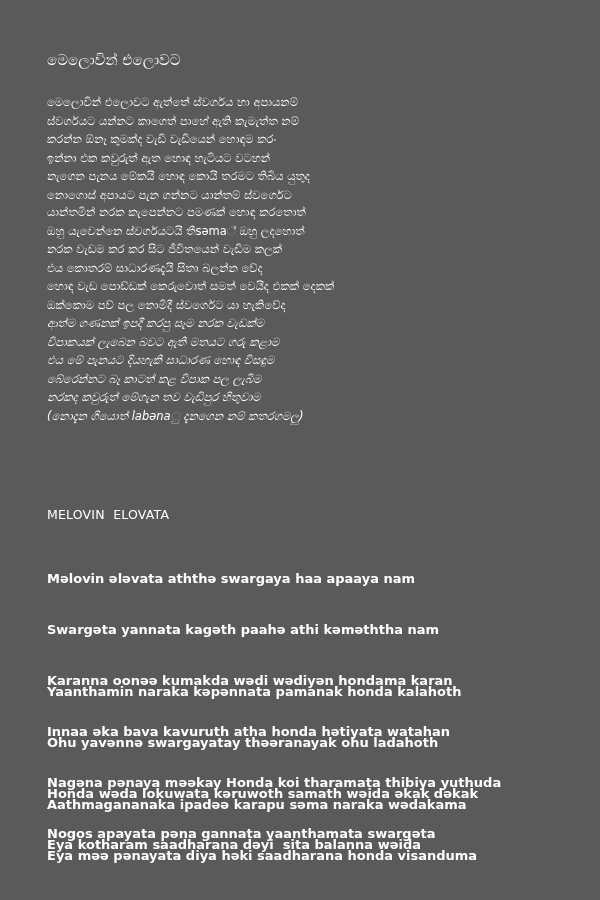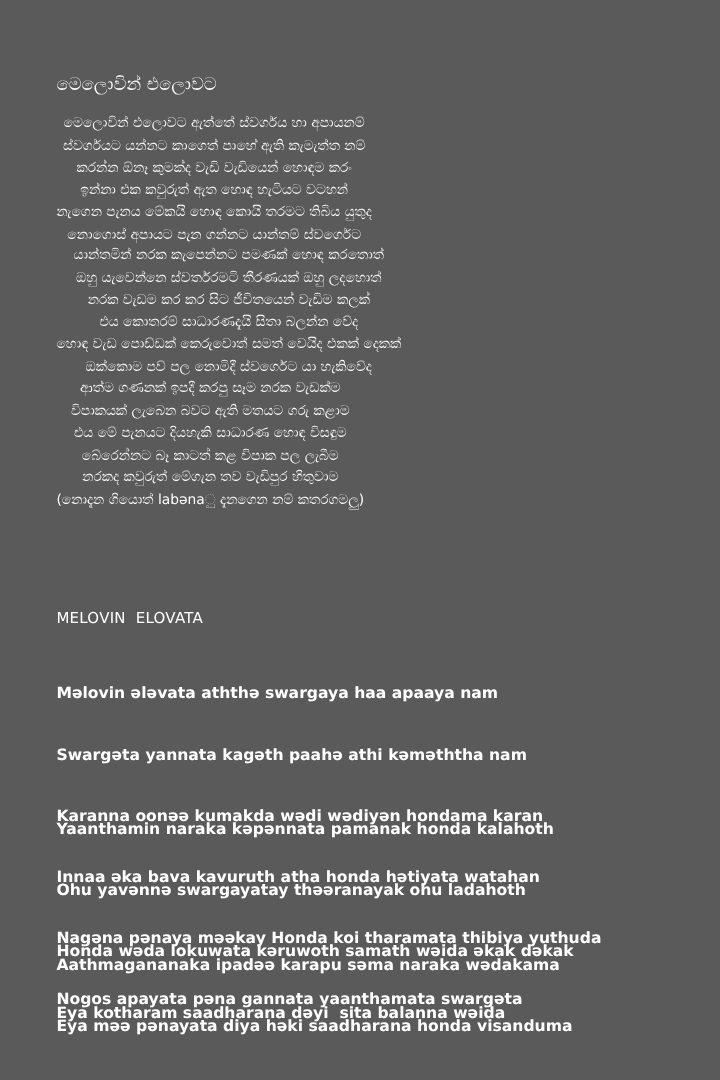--- a/index.html
+++ b/index.html
@@ -18,7 +18,7 @@
     .sinhala-title {
       position: absolute;
       left: 47px;
-      top: 60px;
+      top: 50px;
       font-size: 15px;
       line-height: 20px;
       margin: 0;

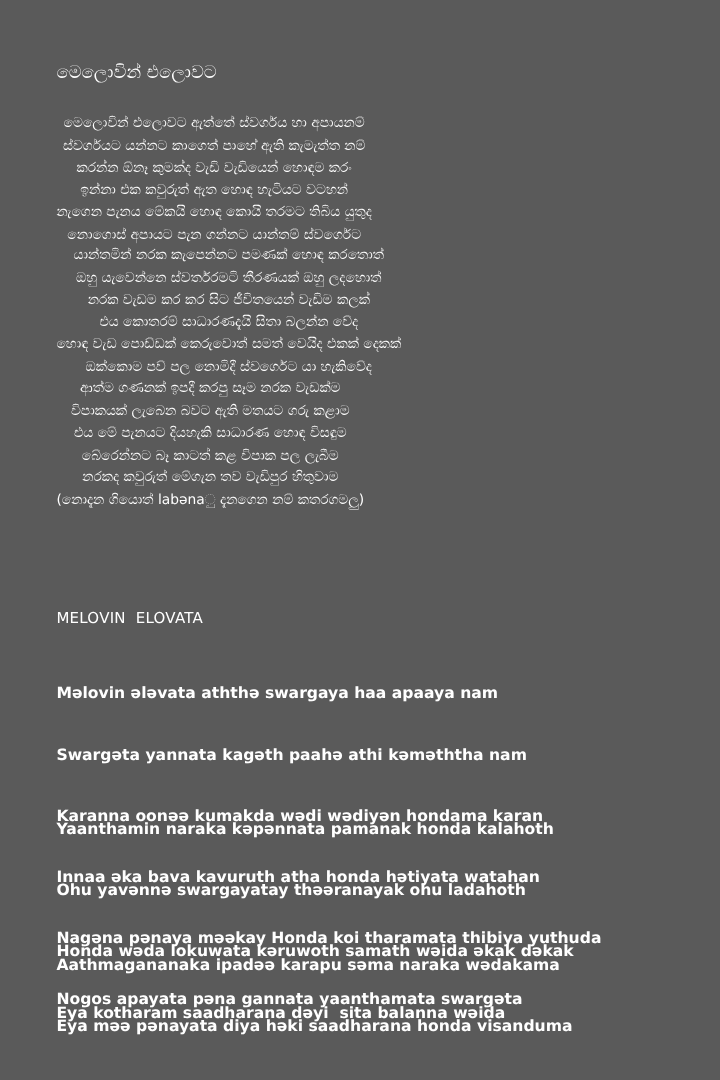--- a/index.html
+++ b/index.html
@@ -31,7 +31,6 @@
       font-size: 11.5px;
       line-height: 18.6px;
       white-space: nowrap;
-      text-align: center;
     }
     .sinhala-block div { height: 18.6px; }
     #sin-v1 { top: 93px; }

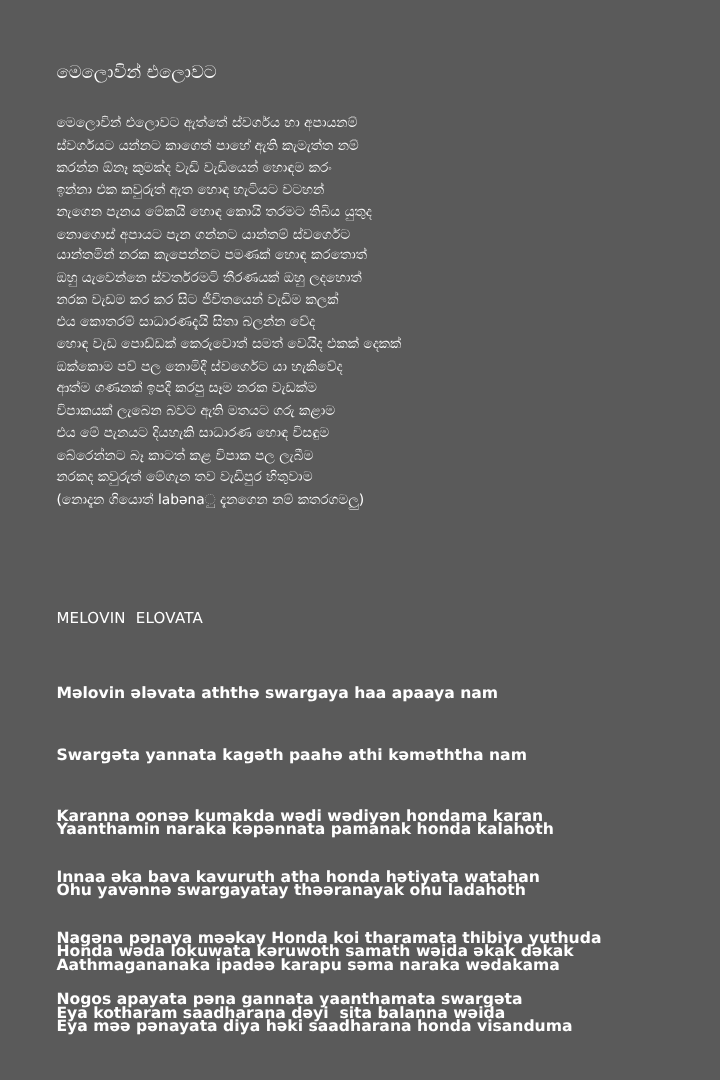--- a/index.html
+++ b/index.html
@@ -77,7 +77,7 @@
 
 <div class="sinhala-block" id="sin-v2">
   <div>යාන්තමින් නරක කැපෙන්නට පමණක් හොඳ කරතොත්</div>
-  <div>ඔහු යැවෙන්නෙ ස්වර්තරමටි තීරණයක් ඔහු ලදහොත්</div>
+  <div>ඔහු යැවෙන්නෙ ස්වර්ගයටයි තීsəma් ඔහු ලදහොත්</div>
   <div>නරක වැඩම කර කර සිට ජීවිතයෙන් වැඩිම කලක්</div>
   <div>එය කොතරම් සාධාරණදැයි සිතා බලන්න වේද</div>
   <div>හොඳ වැඩ පොඩ්ඩක් කෙරුවොත් සමත් වෙයිද එකක් දෙකක්</div>

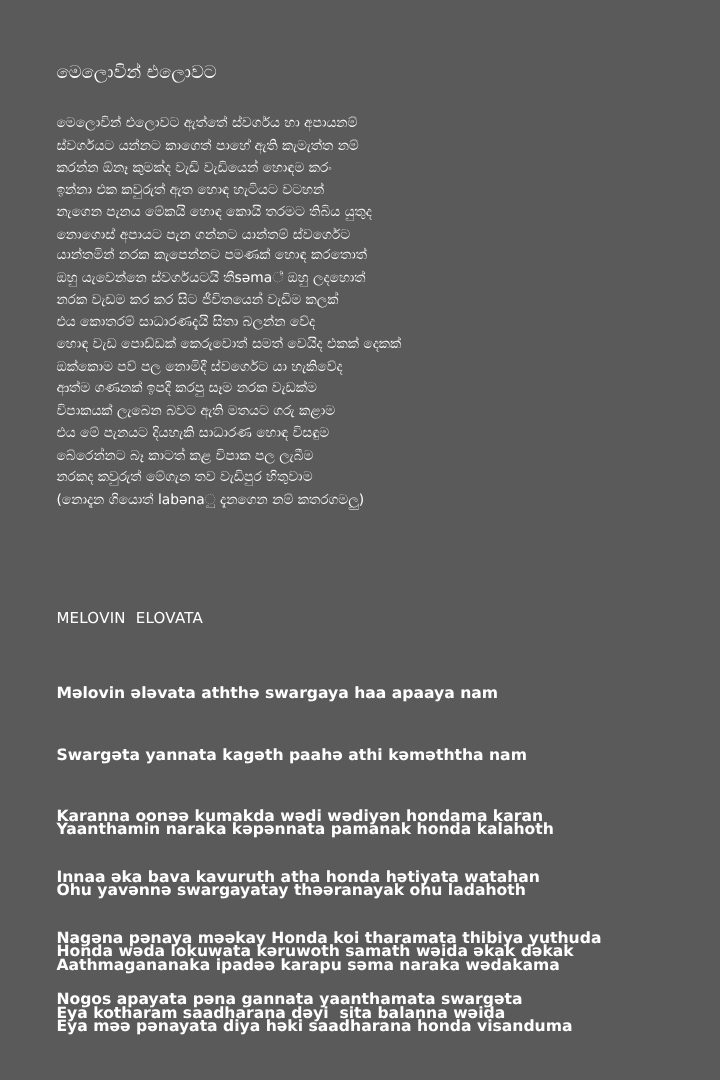--- a/index.html
+++ b/index.html
@@ -35,7 +35,7 @@
     .sinhala-block div { height: 18.6px; }
     #sin-v1 { top: 93px; }
     #sin-v2 { top: 203px; }
-    #sin-v3 { top: 314px; }
+    #sin-v3 { top: 314px; font-style: italic; }
 
     .eng-title {
       position: absolute;

